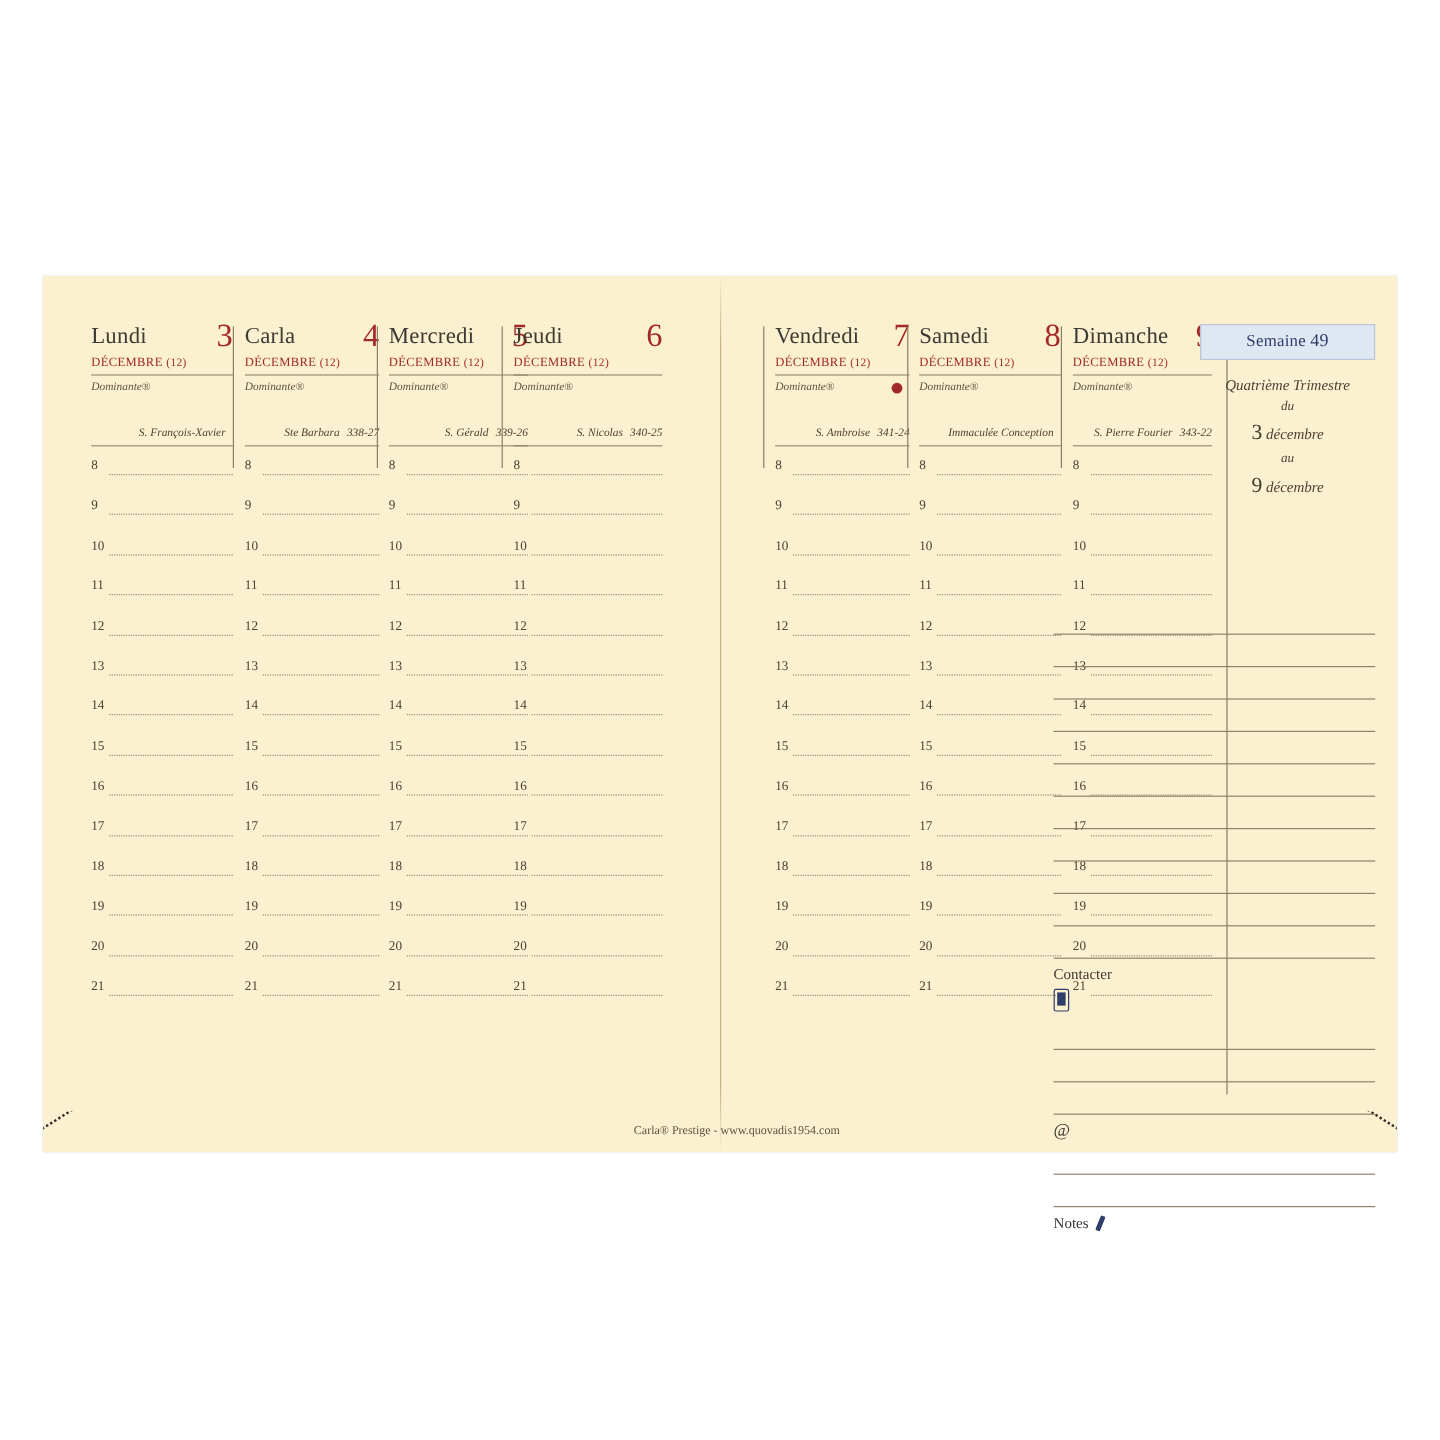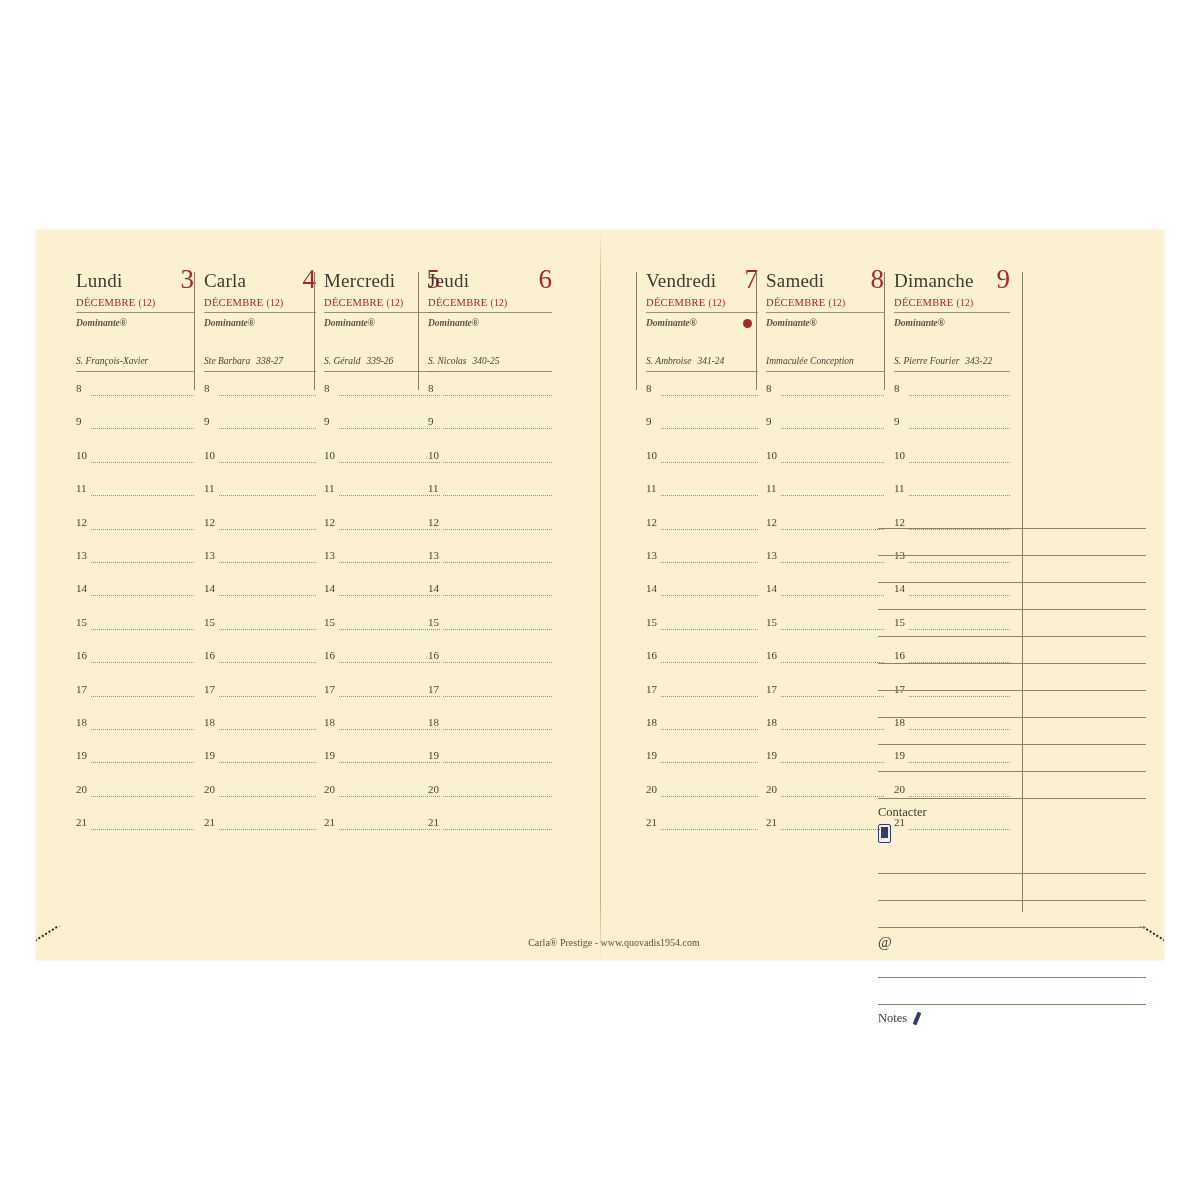--- a/index.html
+++ b/index.html
@@ -654,6 +654,21 @@
       <div class="vline" style="left: 986px; top: 42px; height: 640px;"></div>
     </div>
 
+  <div class="weekbox">
+    <div class="semaine">
+      <span>Semaine</span>
+      <span class="num">49</span>
+    </div>
+    <div class="trim">
+      <div>Quatrième Trimestre</div>
+      <div class="small">du</div>
+      <div><span class="big">3</span>
+           <span>décembre</span></div>
+      <div class="small">au</div>
+      <div><span class="big">9</span>
+           <span>décembre</span></div>
+    </div>
+  </div>
 
   <div class="notescol">
     <div class="blankline"></div>

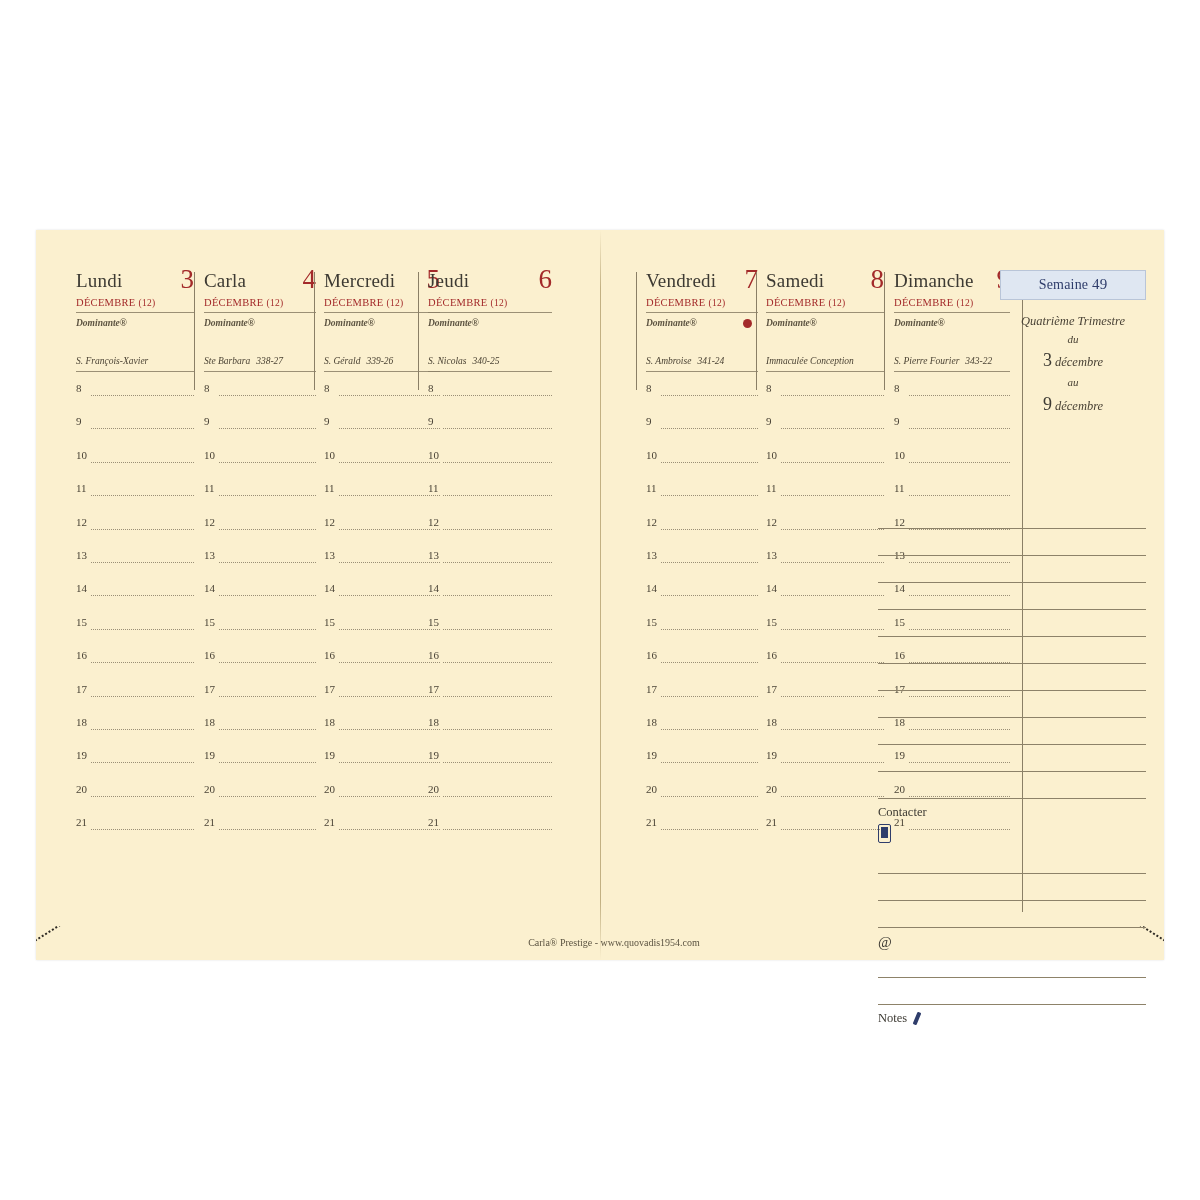--- a/index.html
+++ b/index.html
@@ -59,7 +59,7 @@
   .dmonth .yr{font-size:9.5px;}
   .hr-thin{height:1px;background:#8a7f66;margin-top:4px;opacity:.85;}
   .dominante{
-    font-size:9.5px;font-style:italic;color:#5d5442;margin-top:5px;position:relative;font-weight:bold;
+    font-size:9.5px;font-style:italic;color:#5d5442;margin-top:5px;position:relative;
   }
   .moon{
     position:absolute;right:6px;top:1px;width:9px;height:9px;border-radius:50%;

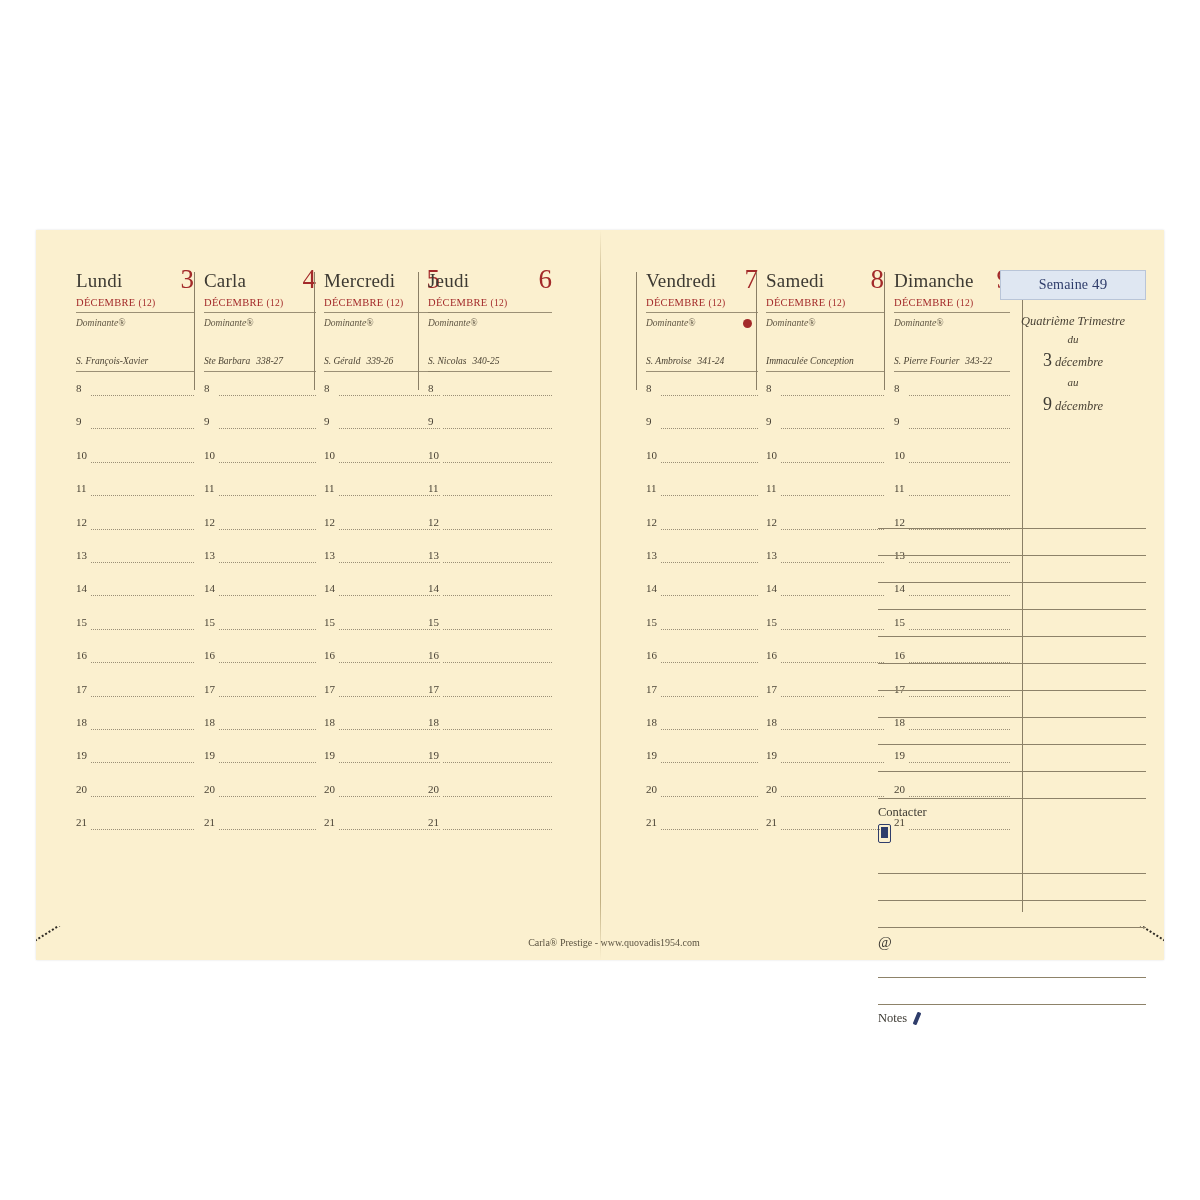--- a/index.html
+++ b/index.html
@@ -68,7 +68,7 @@
   .saintrow{
     position:absolute;left:0;right:0;top:86px;
     font-size:9.5px;font-style:italic;color:#4b4334;
-    display:flex;justify-content:flex-start;gap:6px;white-space:nowrap;font-family:Liberation Serif, serif;
+    display:flex;justify-content:flex-end;gap:6px;white-space:nowrap;font-family:Liberation Serif, serif;
   }
   .saintrow .jd{color:#4b4334;}
   .hr-under-saint{

